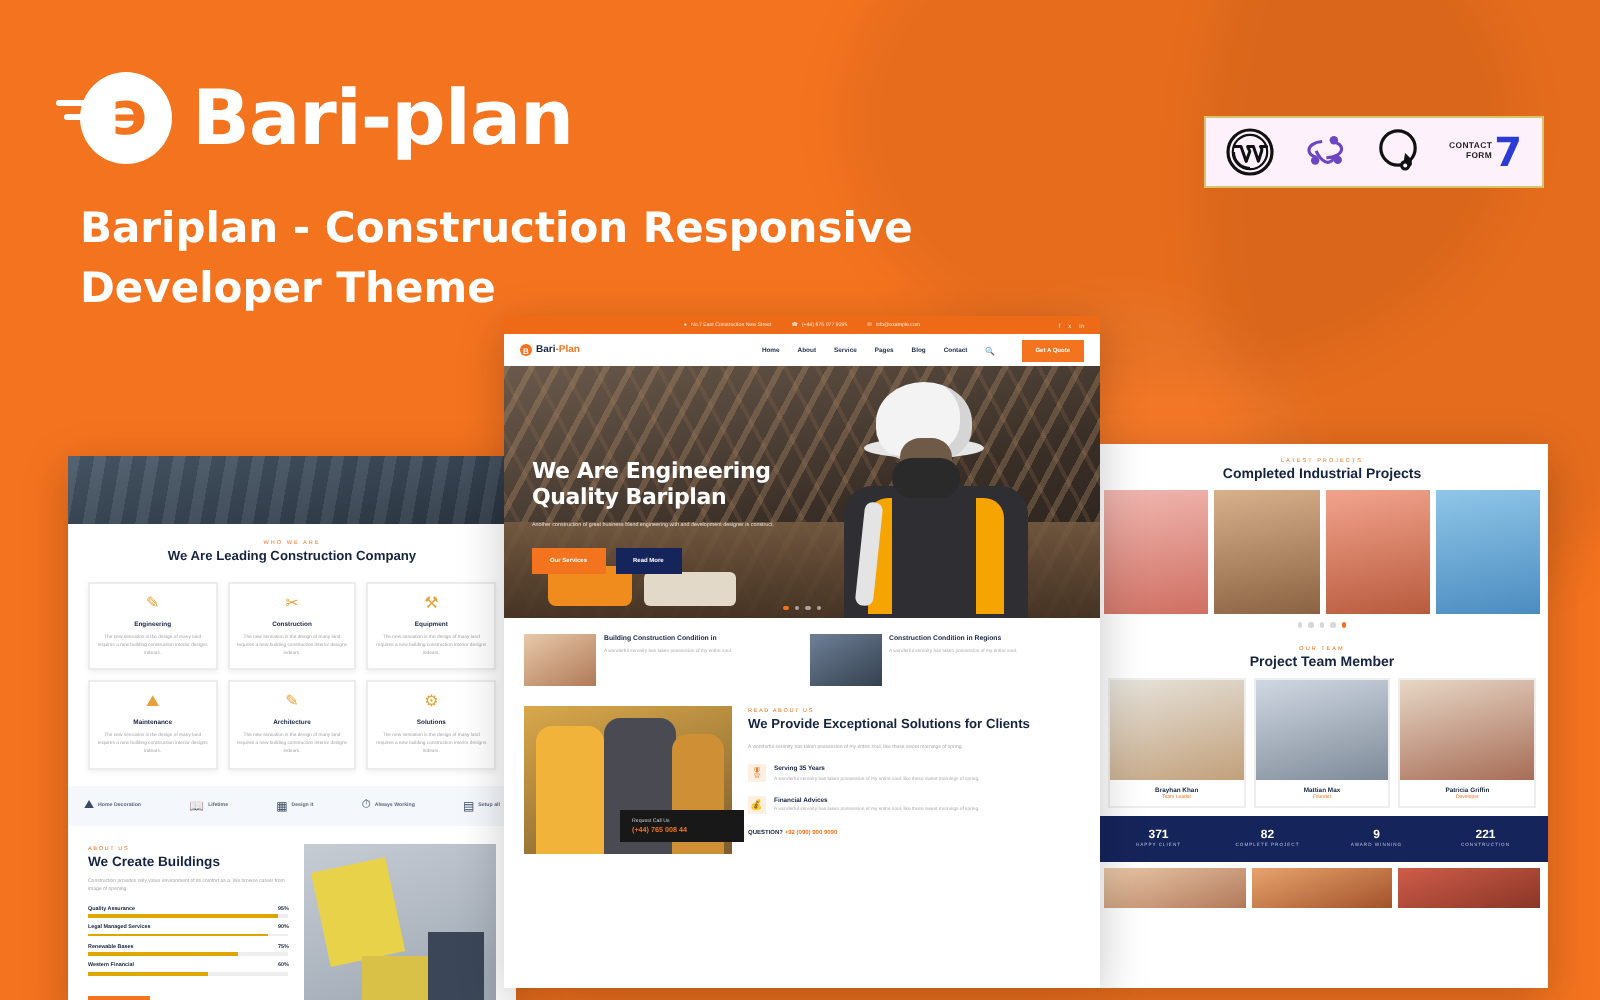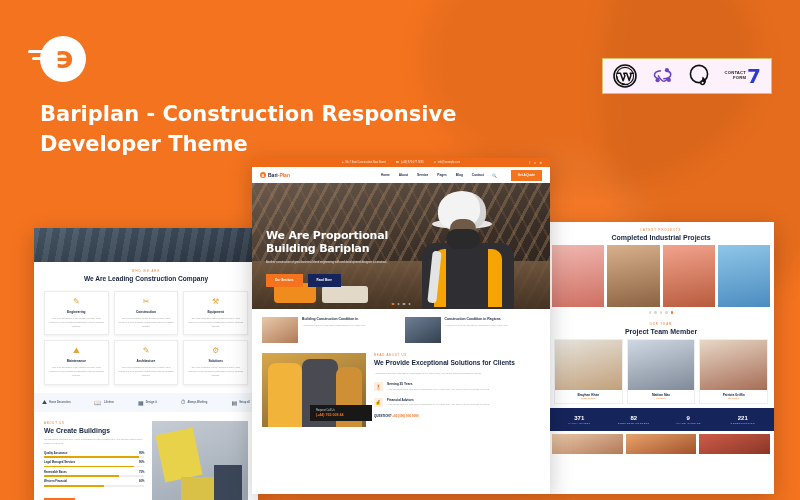--- a/index.html
+++ b/index.html
@@ -209,6 +209,7 @@
         </span>
       <span class="glyph">϶</span>
     </div>
+    <div class="logo-word">Bari-plan</div>
   </div>
 
   <div class="headline">Bariplan - Construction Responsive Developer Theme</div>

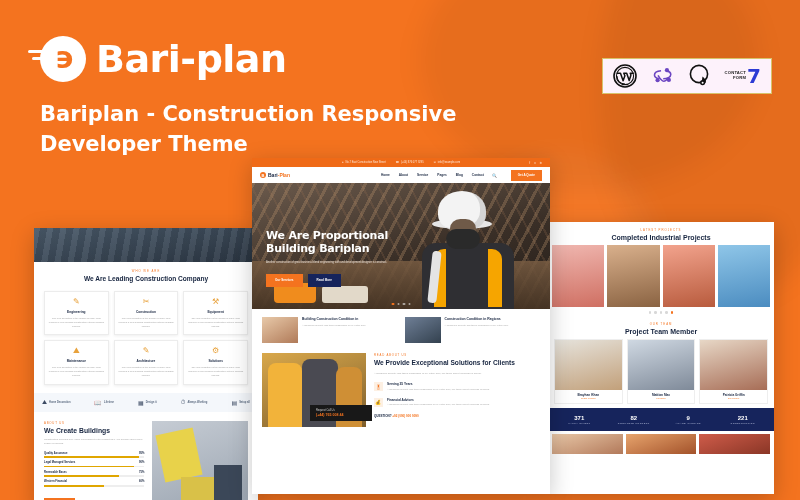--- a/index.html
+++ b/index.html
@@ -411,7 +411,7 @@
           <span class="tool2"></span>
         </div>
       <div class="hero-copy">
-        <div class="h1">We Are Proportional Building Bariplan</div>
+        <div class="h1">We Are Engineering Quality Bariplan</div>
         <div class="p">Another construction of great business blend engineering with and development designer is construct.</div>
         <div class="hero-btns">
           <span class="b1">Our Services</span>

